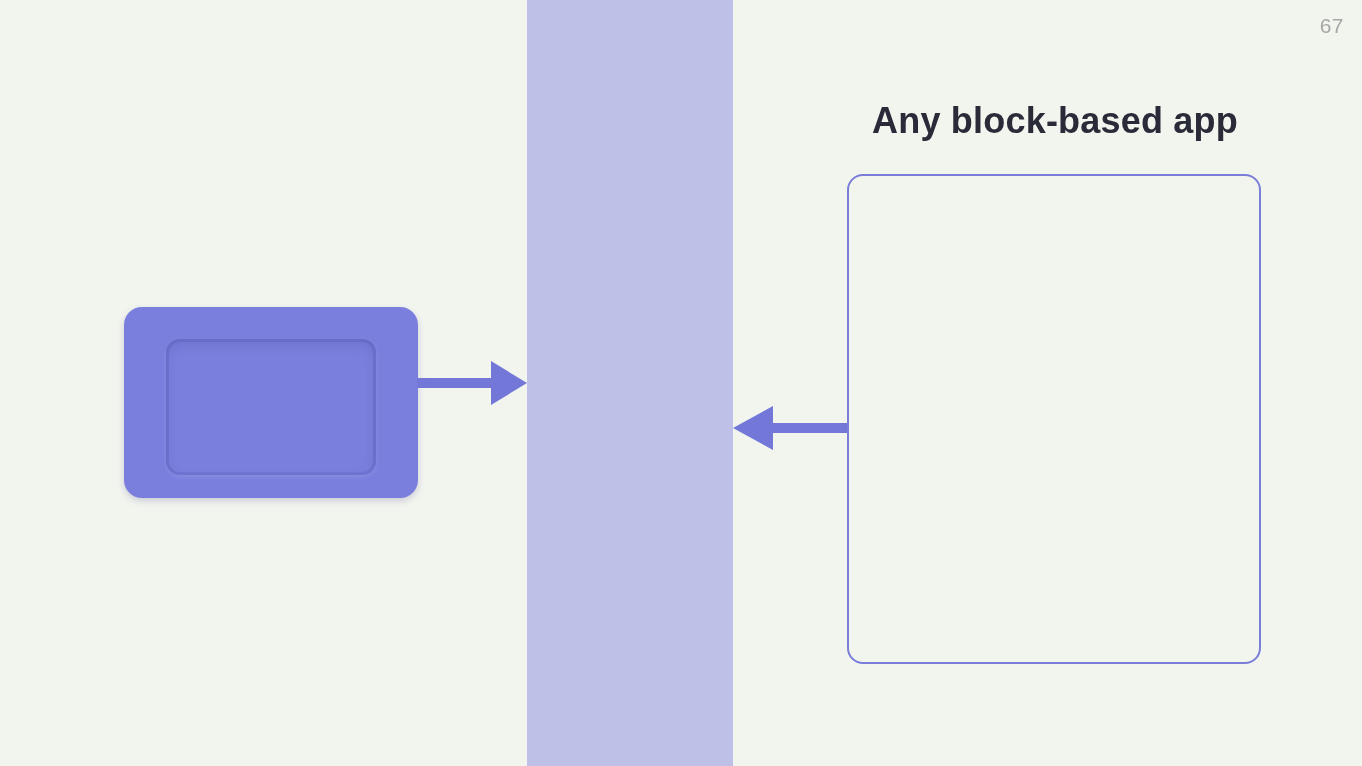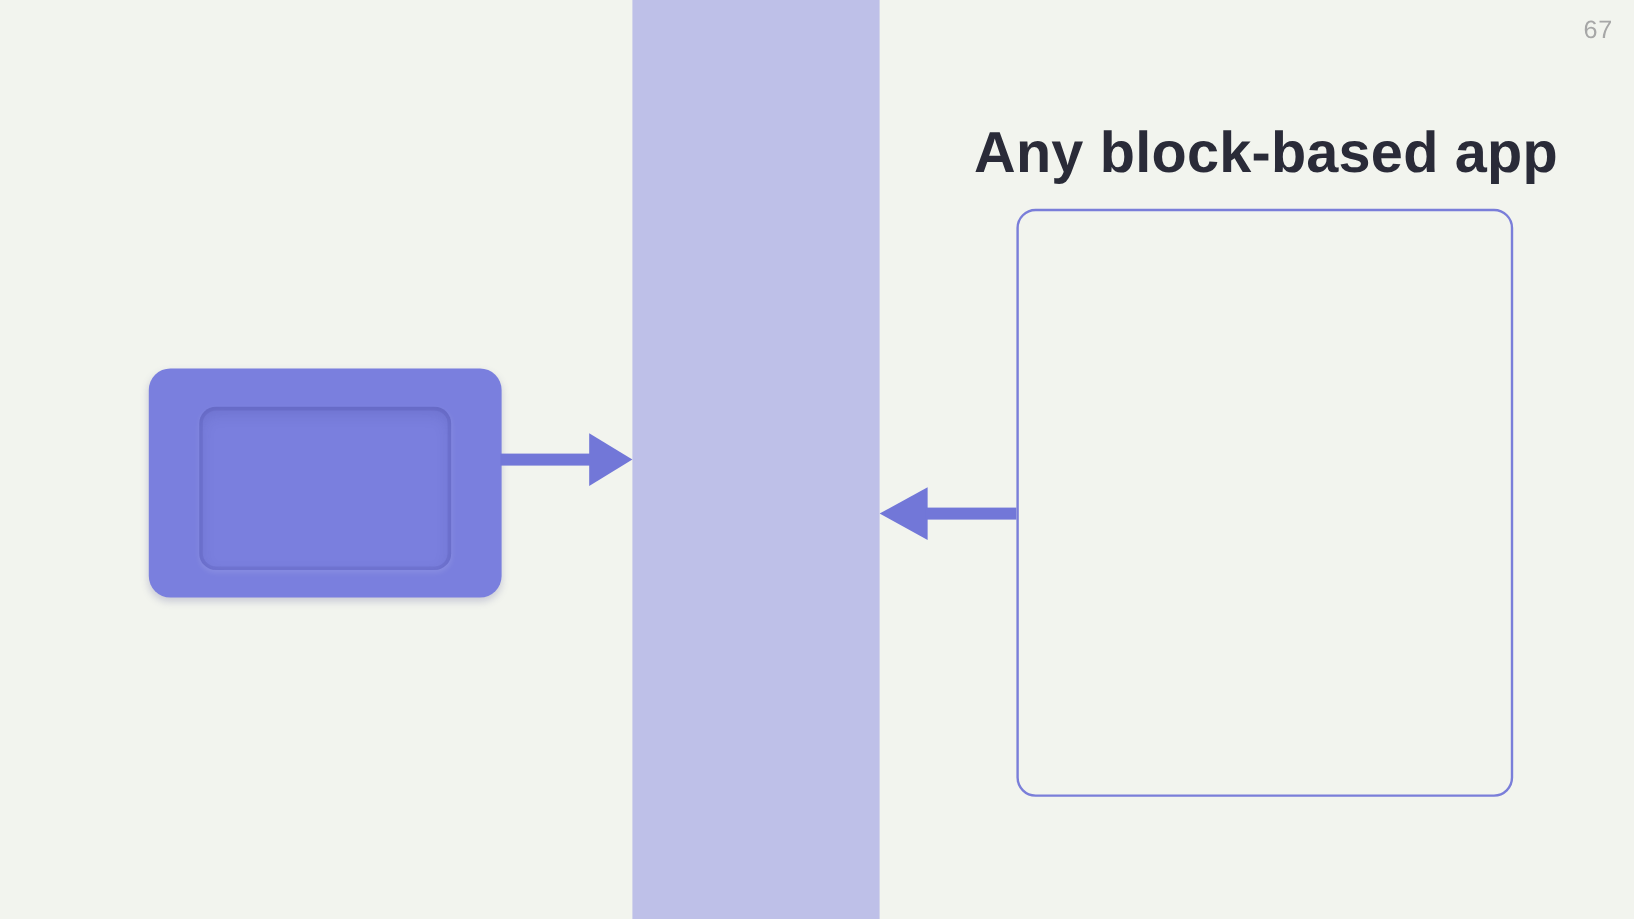--- a/index.html
+++ b/index.html
@@ -40,7 +40,7 @@
   .title {
     position: absolute;
     color: var(--title-text);
-    font-size: 48px;
+    font-size: 36px;
     font-weight: 600;
     letter-spacing: 0.2px;
     white-space: nowrap;

